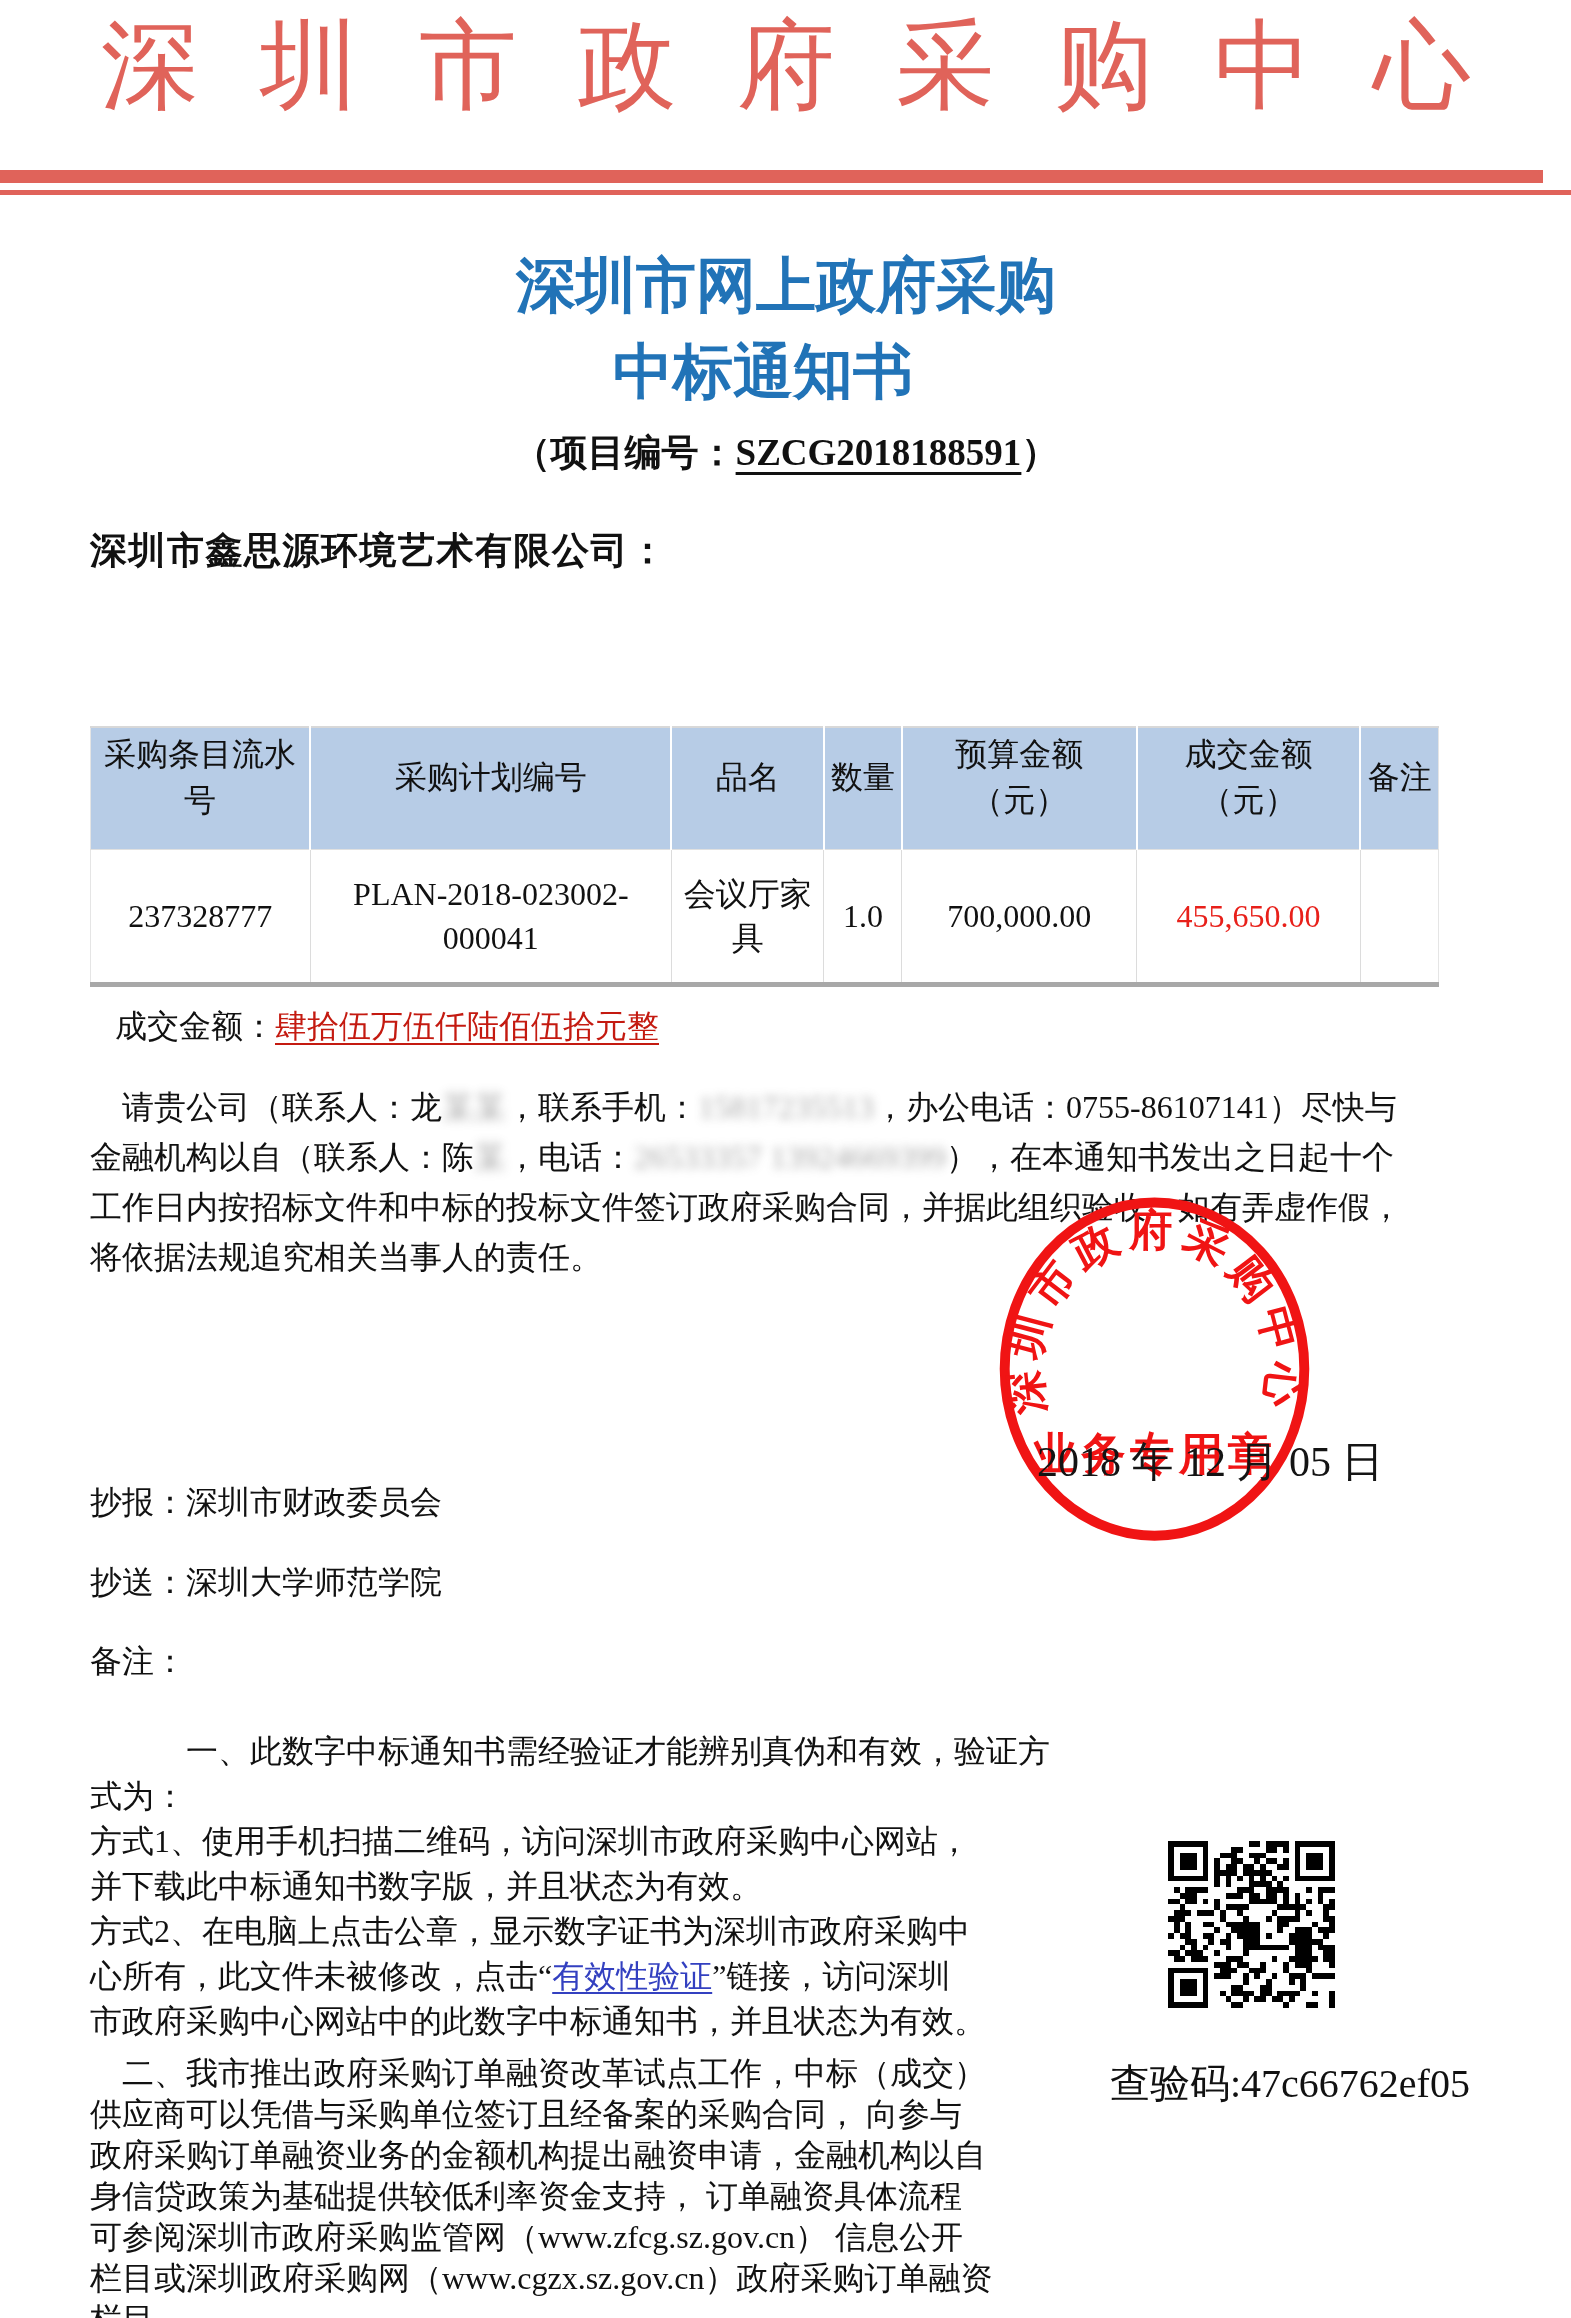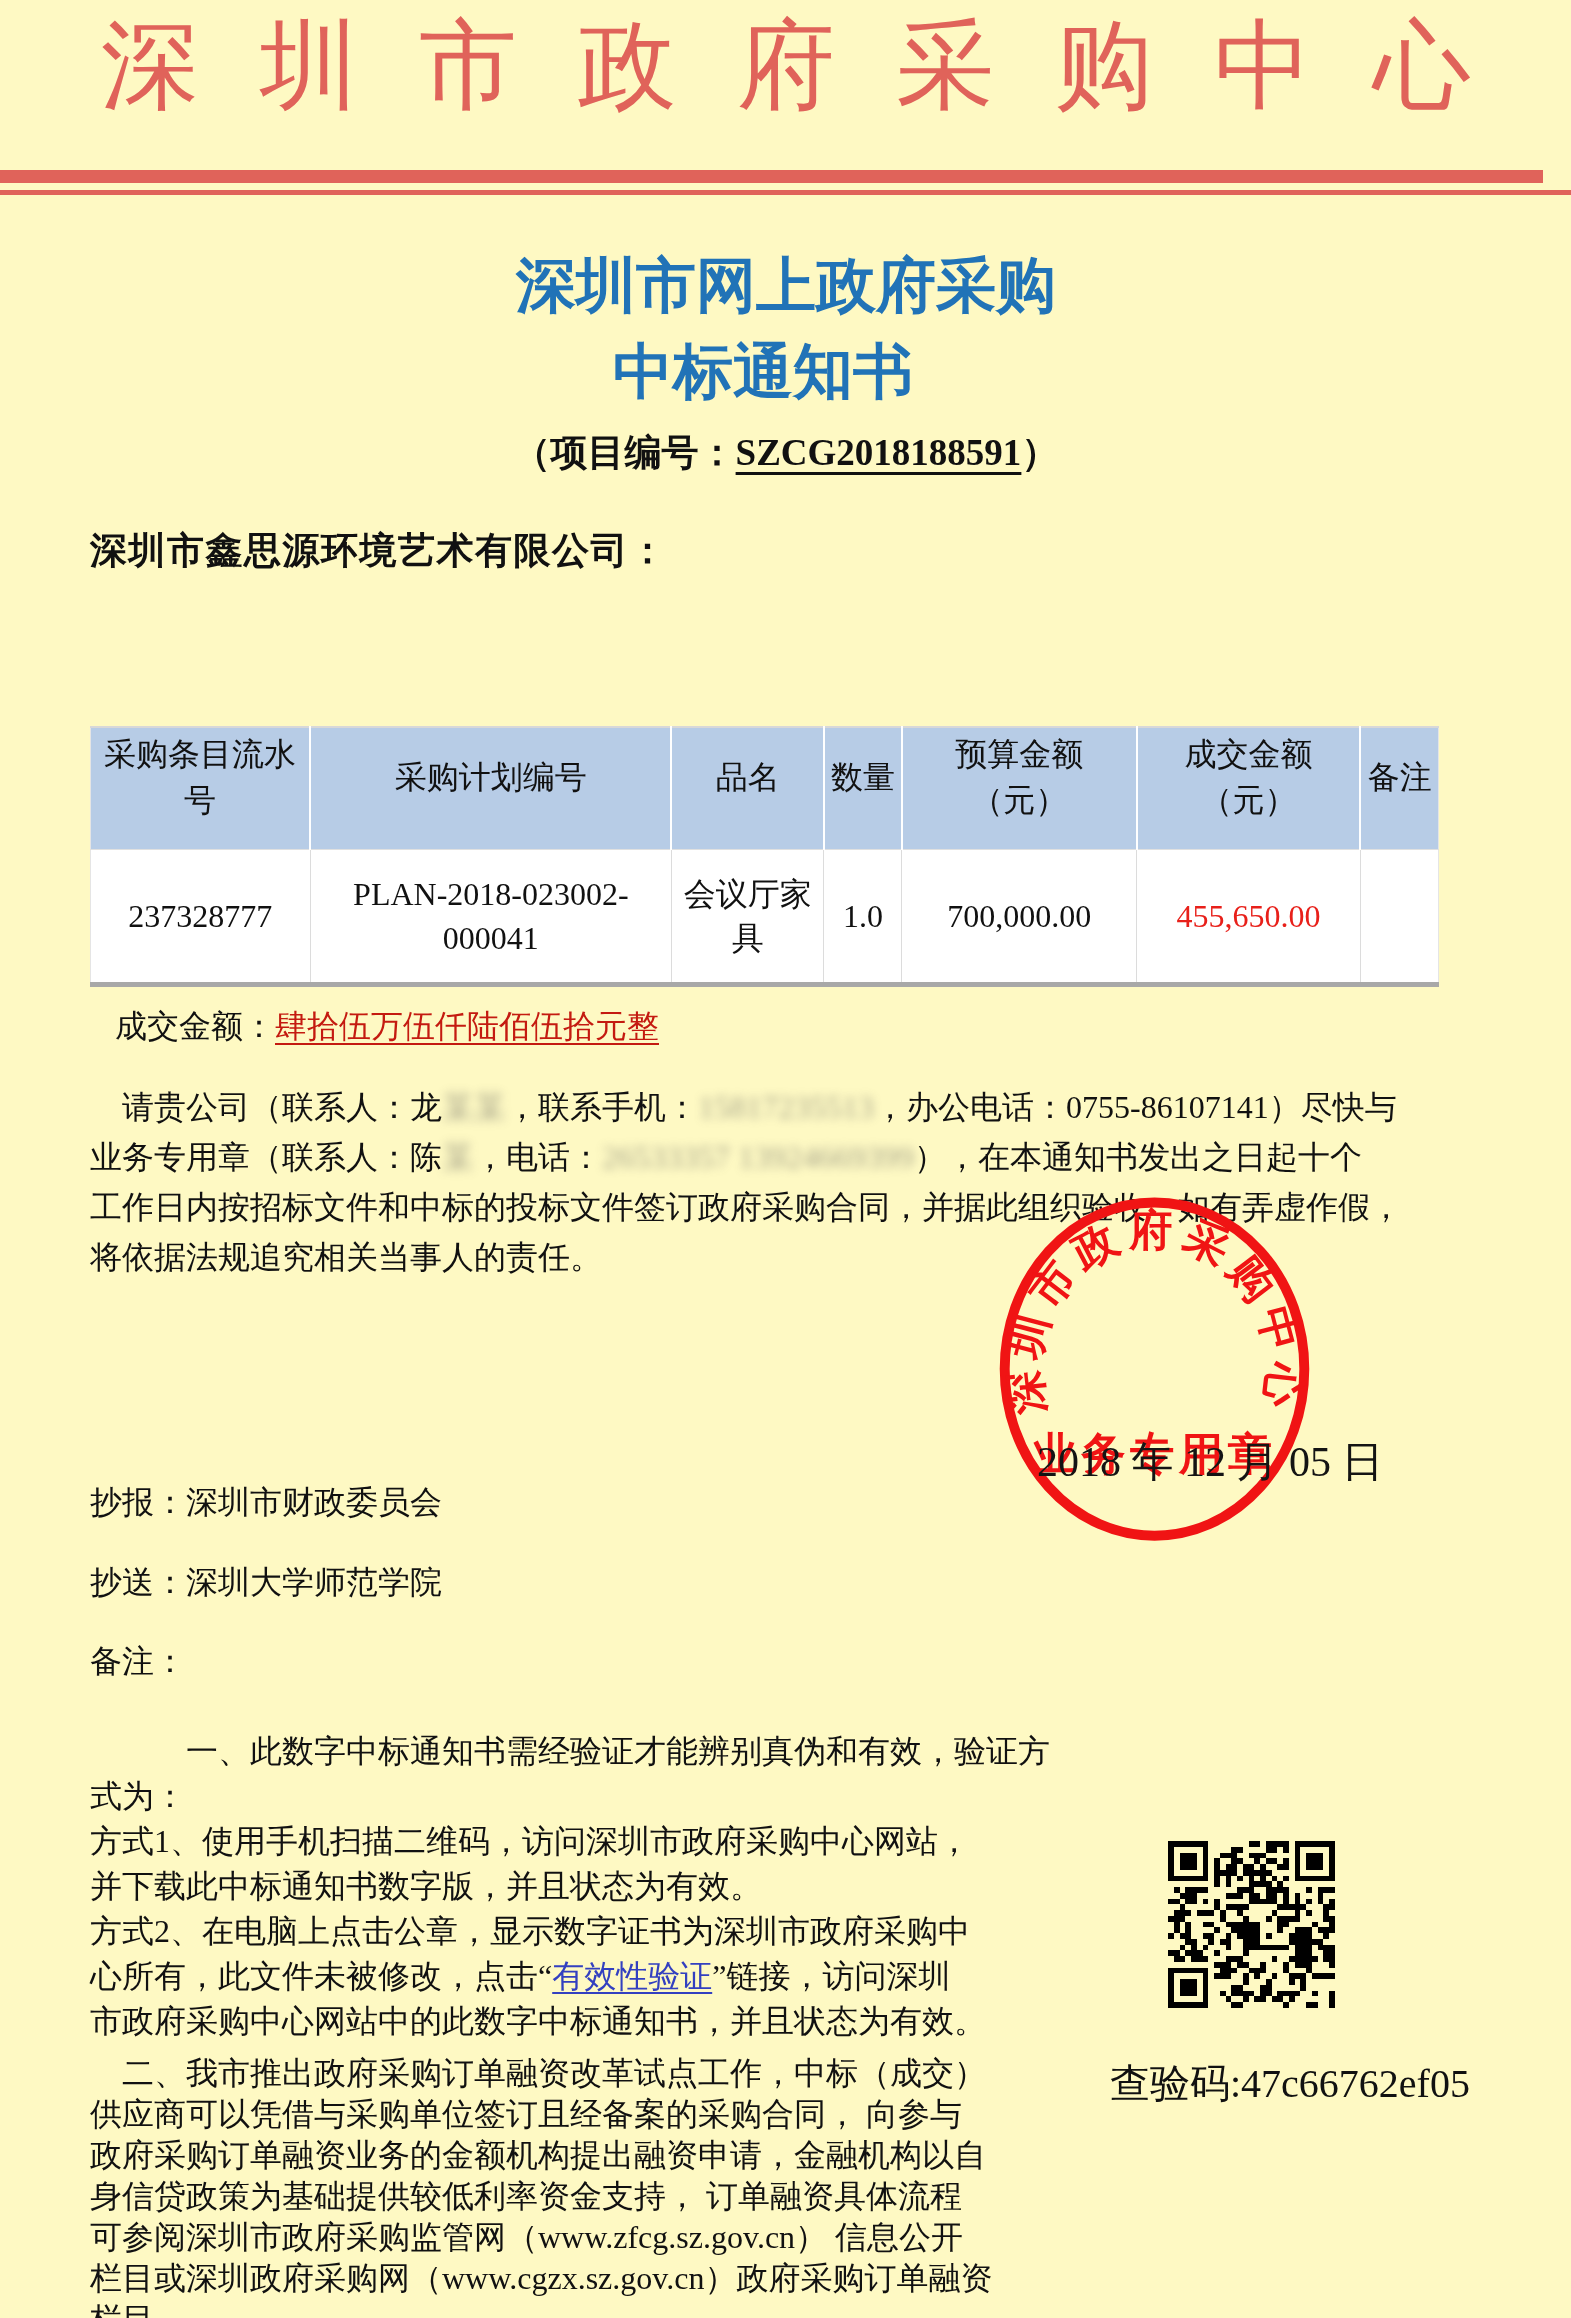--- a/index.html
+++ b/index.html
@@ -6,7 +6,7 @@
   html,body { background:#888; }
   .page {
     position:relative; width:1572px; height:2319px; margin:0 auto;
-    background:#fef9c3; overflow:hidden;
+    background:#ffffff; overflow:hidden;
     font-family:"Liberation Serif","DejaVu Serif",serif;
     color:#111;
   }

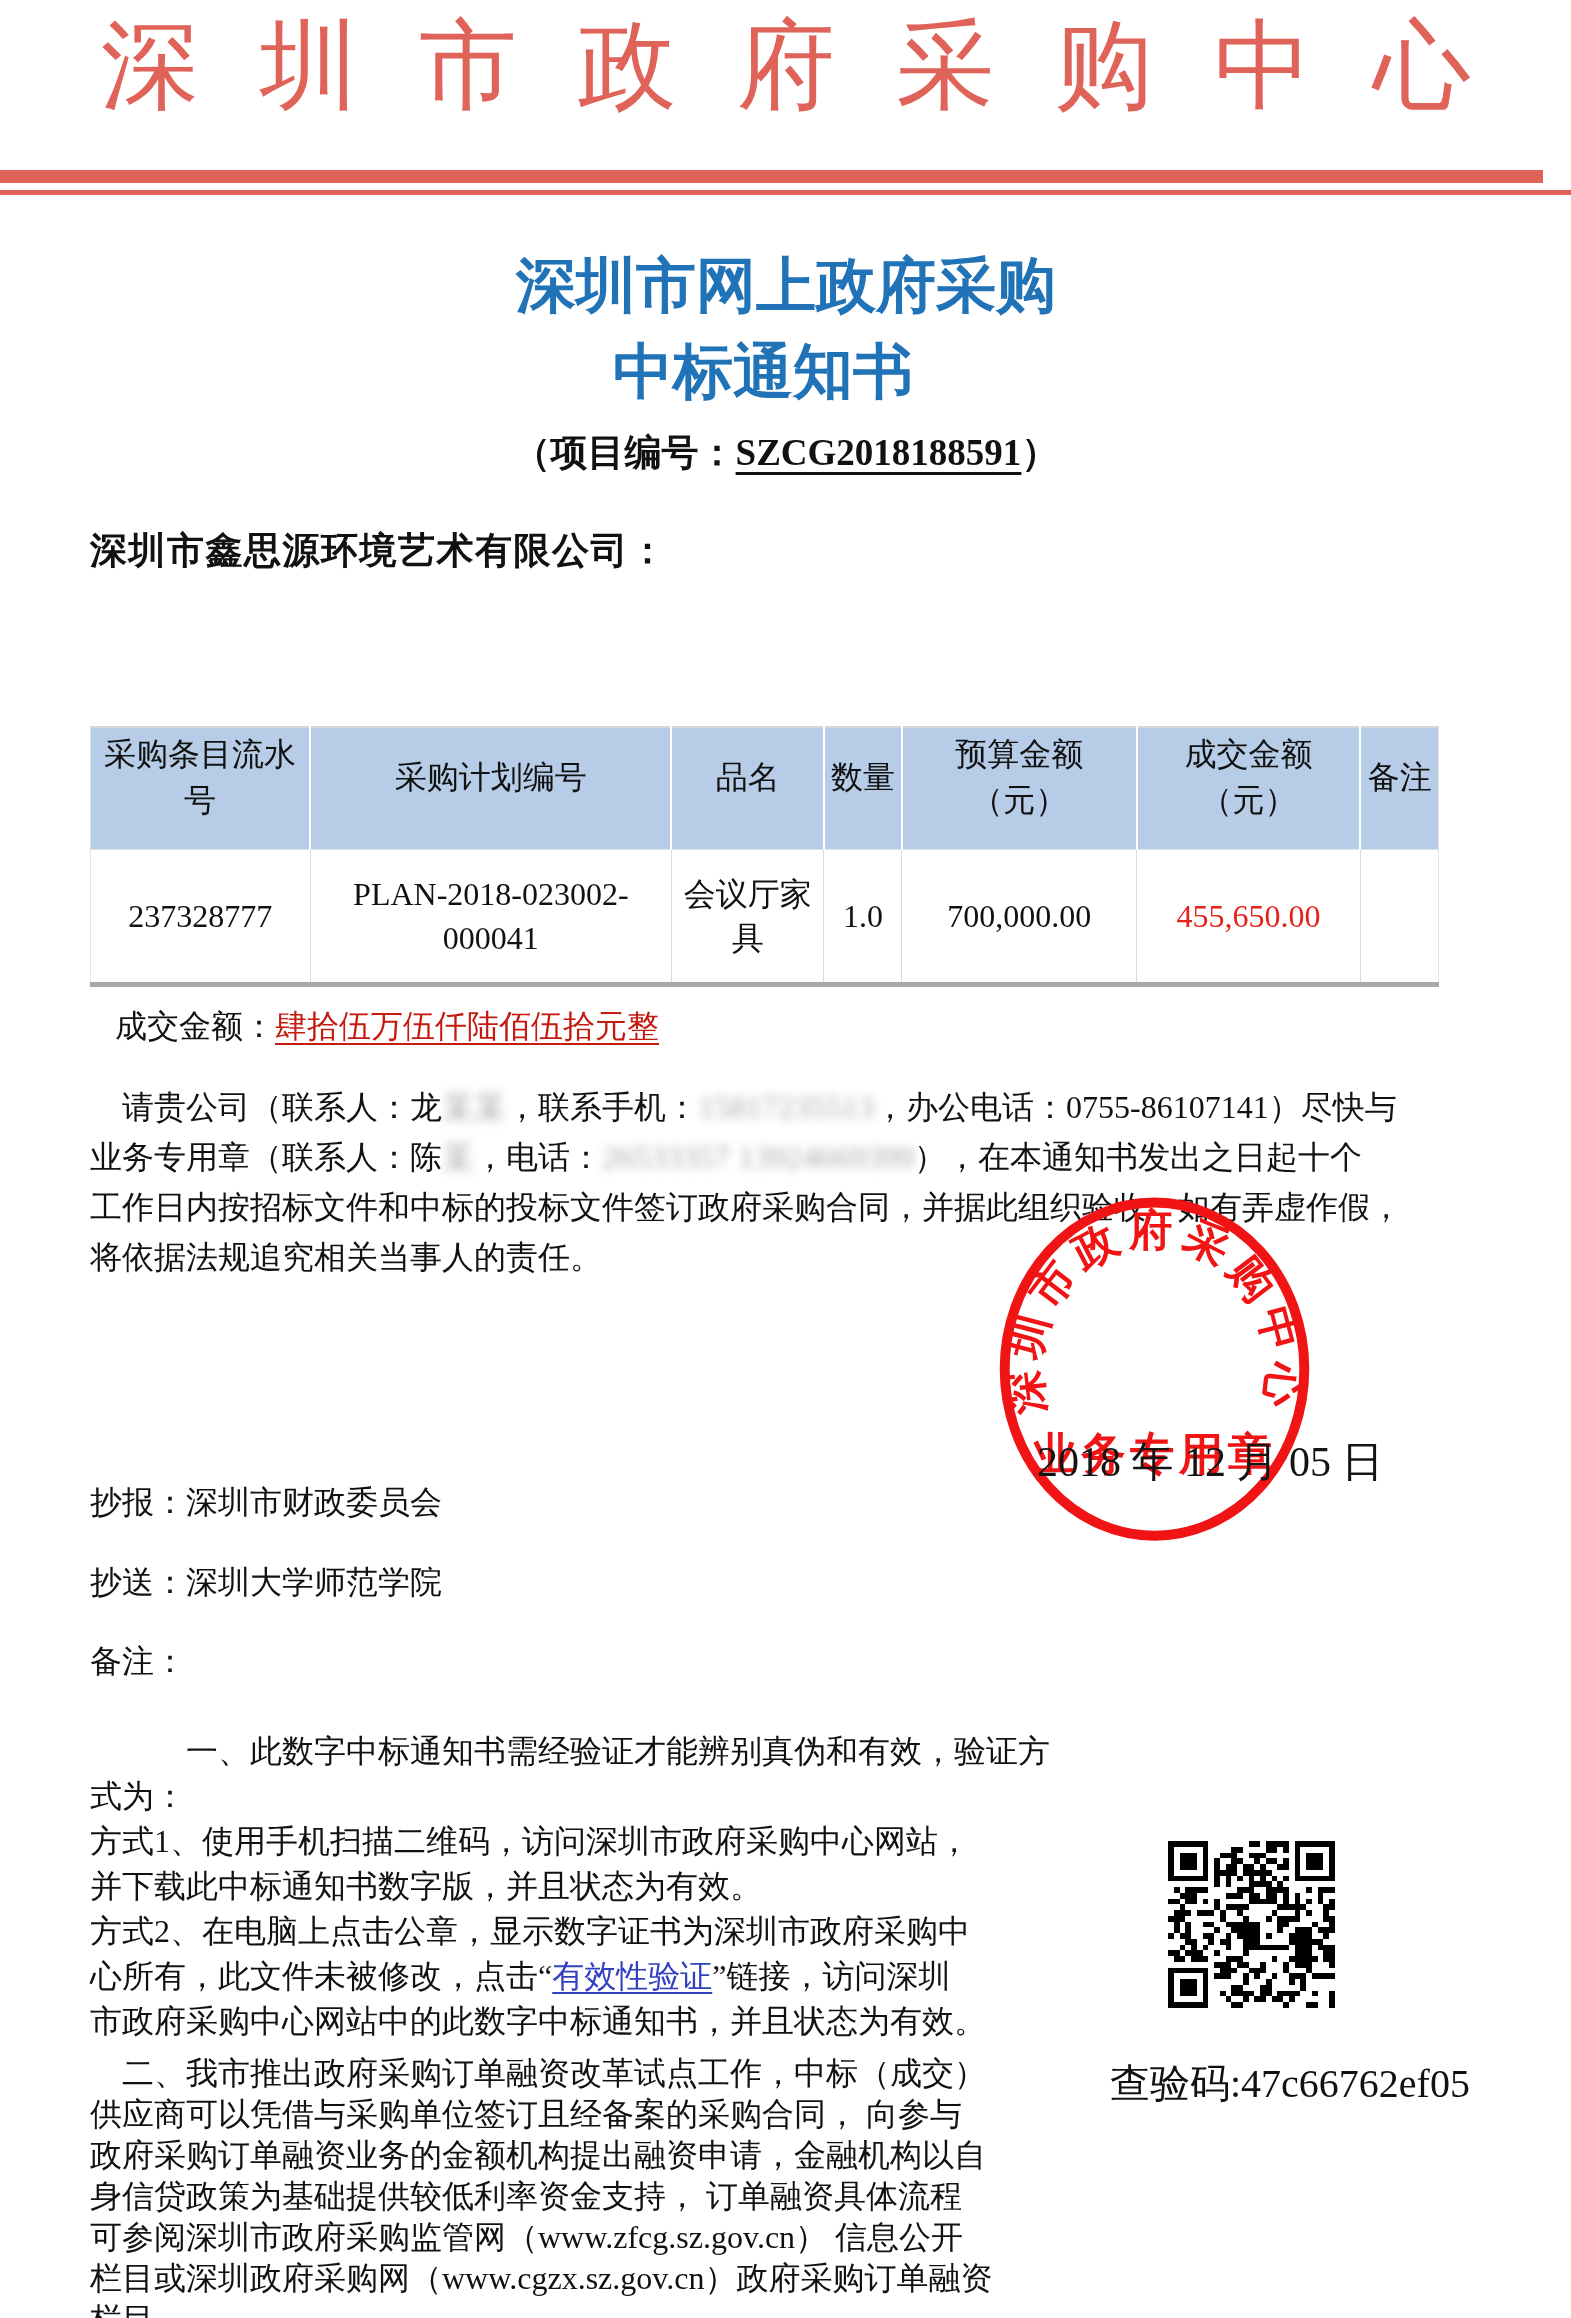--- a/index.html
+++ b/index.html
@@ -129,7 +129,7 @@
 
   <div class="para contact">
     <span class="ln indent1"><span>请贵公司（联系人：龙</span><span class="redacted">某某</span><span>，联系手机：</span><span class="redacted">15817235513</span><span>，办公电话：0755-86107141）尽快与</span></span>
-    <span class="ln"><span>业务专用章（联系人：陈</span><span class="redacted">某</span><span>，电话：</span><span class="redacted">26533357 13924669399</span><span>），在本通知书发出之日起十个</span></span>
+    <span class="ln"><span>金融机构以自（联系人：陈</span><span class="redacted">某</span><span>，电话：</span><span class="redacted">26533357 13924669399</span><span>），在本通知书发出之日起十个</span></span>
     <span class="ln">工作日内按招标文件和中标的投标文件签订政府采购合同，并据此组织验收，如有弄虚作假，</span>
     <span class="ln">将依据法规追究相关当事人的责任。</span>
   </div>

